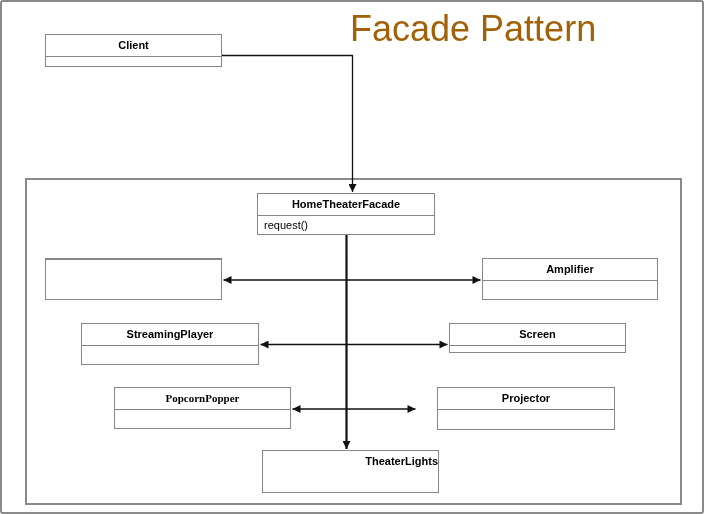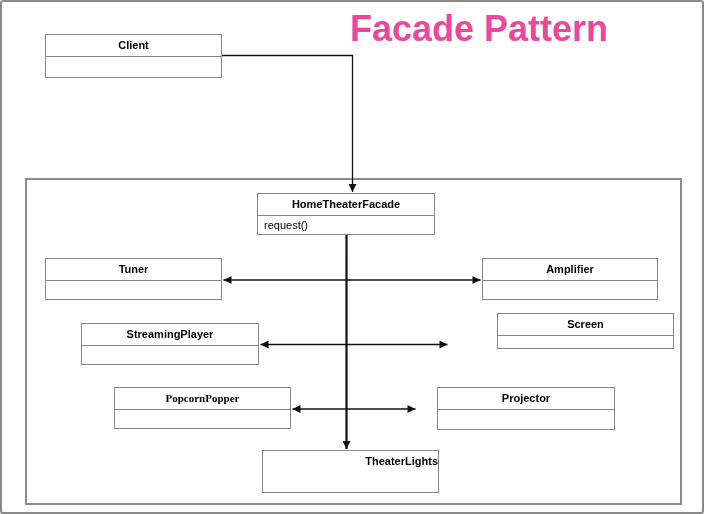--- a/index.html
+++ b/index.html
@@ -62,7 +62,7 @@
     white-space:nowrap;
   }
   
-  .pos-client          {left:43px;  top:32px;  width:177px; height:44px;}
+  .pos-client          {left:43px;  top:32px;  width:177px; height:33px;}
   .pos-facade          {left:255px; top:191px; width:178px; height:42px;}
   .pos-tuner           {left:43px;  top:256px; width:177px; height:42px;}
   .pos-amplifier       {left:480px; top:256px; width:176px; height:42px;}

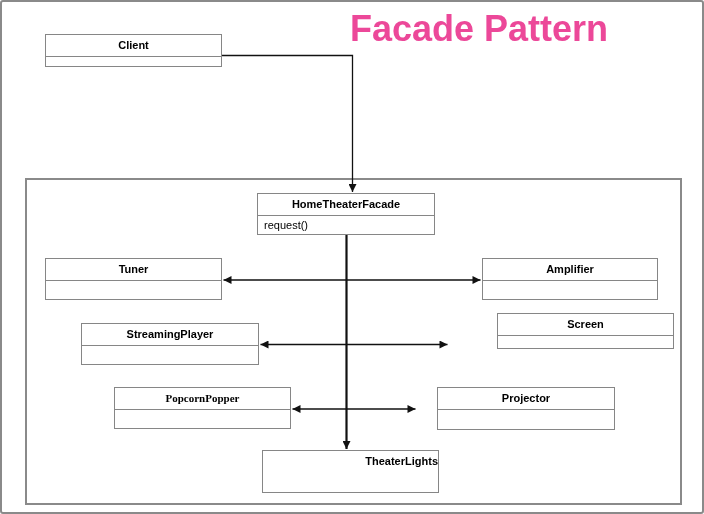--- a/index.html
+++ b/index.html
@@ -17,8 +17,8 @@
     position:absolute;
     left:348px;top:6px;
     font-size:36px;
-    font-weight:bold;
-    color:#ec4899;
+    font-weight:normal;
+    color:#a16207;
     letter-spacing:0px;
     white-space:nowrap;
   }

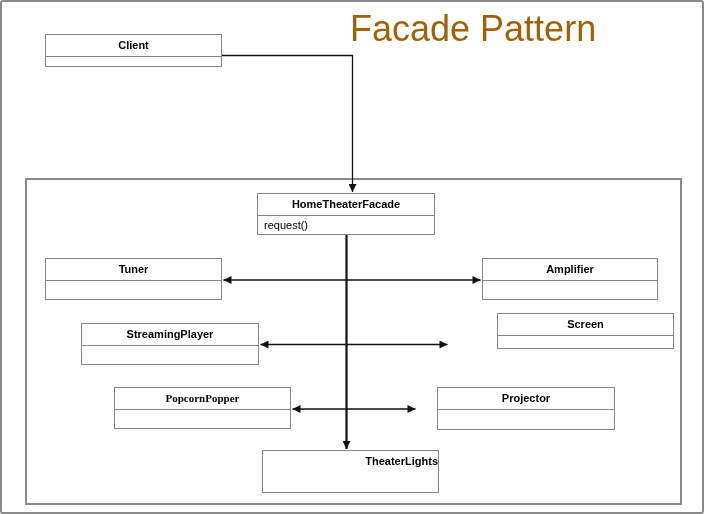--- a/index.html
+++ b/index.html
@@ -99,7 +99,6 @@
   </div>
 
   <div class="uml-class pos-tuner">
-    <div class="uml-title">Tuner</div>
     <div class="uml-body"></div>
   </div>
 

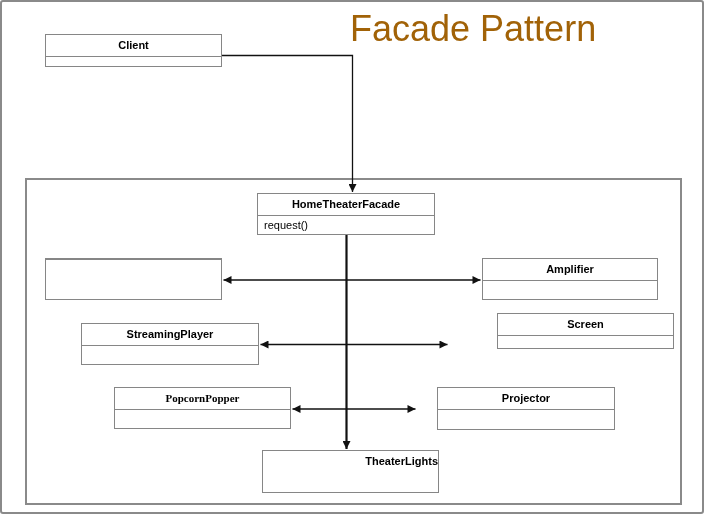--- a/index.html
+++ b/index.html
@@ -67,7 +67,7 @@
   .pos-tuner           {left:43px;  top:256px; width:177px; height:42px;}
   .pos-amplifier       {left:480px; top:256px; width:176px; height:42px;}
   .pos-streamingplayer {left:79px;  top:321px; width:178px; height:42px;}
-  .pos-screen          {left:447px; top:311px; width:177px; height:36px;margin-left:48px;}
+  .pos-screen          {left:447px; top:321px; width:177px; height:30px;}
   .pos-popcornpopper   {left:112px; top:385px; width:177px; height:42px;font-family:Liberation Serif, serif;}
   .pos-projector       {left:415px; top:385px; width:178px; height:43px;margin-left:20px;}
   .pos-theaterlights   {left:260px; top:448px; width:177px; height:43px;align-items:flex-end;}

